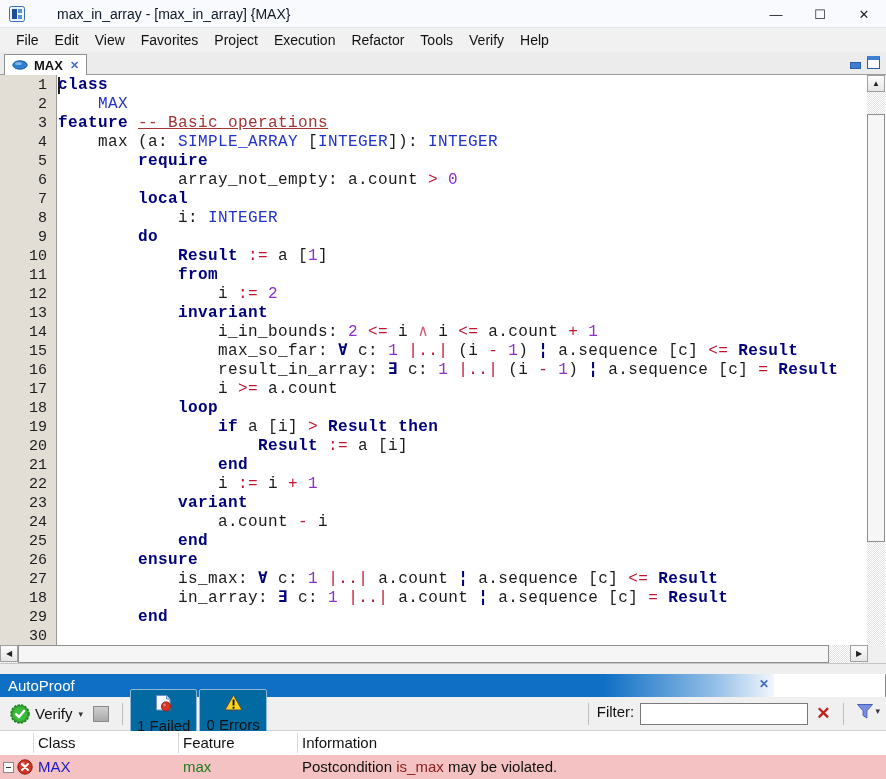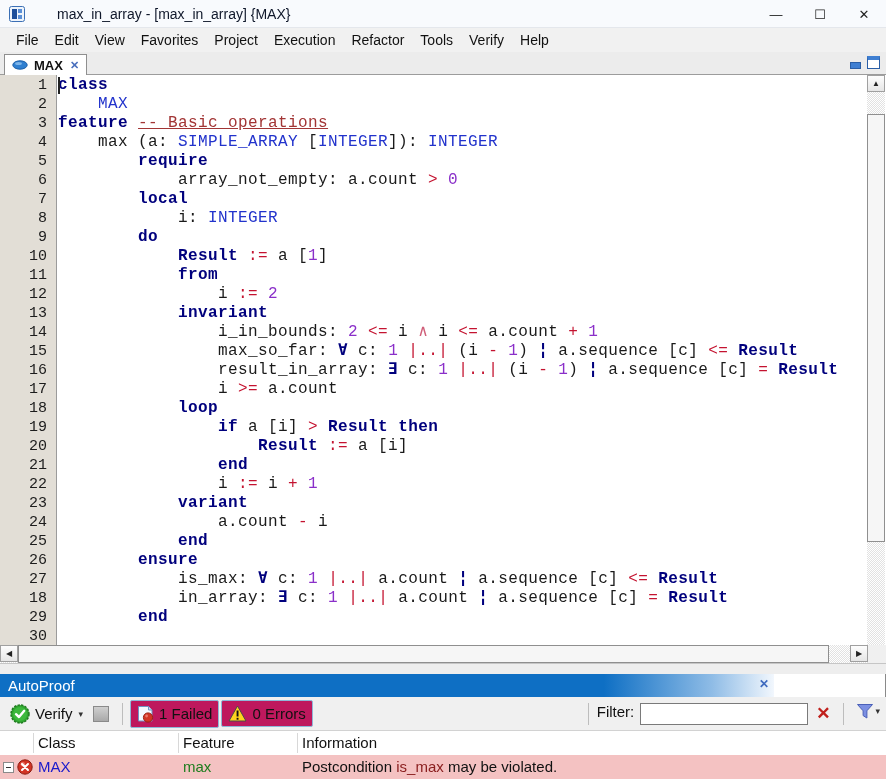--- a/index.html
+++ b/index.html
@@ -64,7 +64,7 @@
   .stop-sq{width:16px;height:16px;background:linear-gradient(#cfcfcf,#a9a9a9);border:1px solid #8a8a8a;margin:0 8px 0 6px;}
   .tb-sep{width:1px;height:22px;background:#bdbdbd;margin:0 5px;}
   .seg{display:flex;align-items:center;gap:5px;padding:4px 6px;font-size:15px;color:#111;border:1px solid transparent;border-radius:2px;margin-left:2px;}
-  .seg.on{background:#be185d;border-color:#8fb8d8;}
+  .seg.on{background:#0369a1;border-color:#8fb8d8;flex-direction:column;}
   .filter-group{margin-left:auto;display:flex;align-items:flex-start;}
   .filter-sep{width:1px;height:22px;background:#bdbdbd;margin-right:8px;}
   .filter-label{font-size:15px;color:#111;margin-right:6px;}

